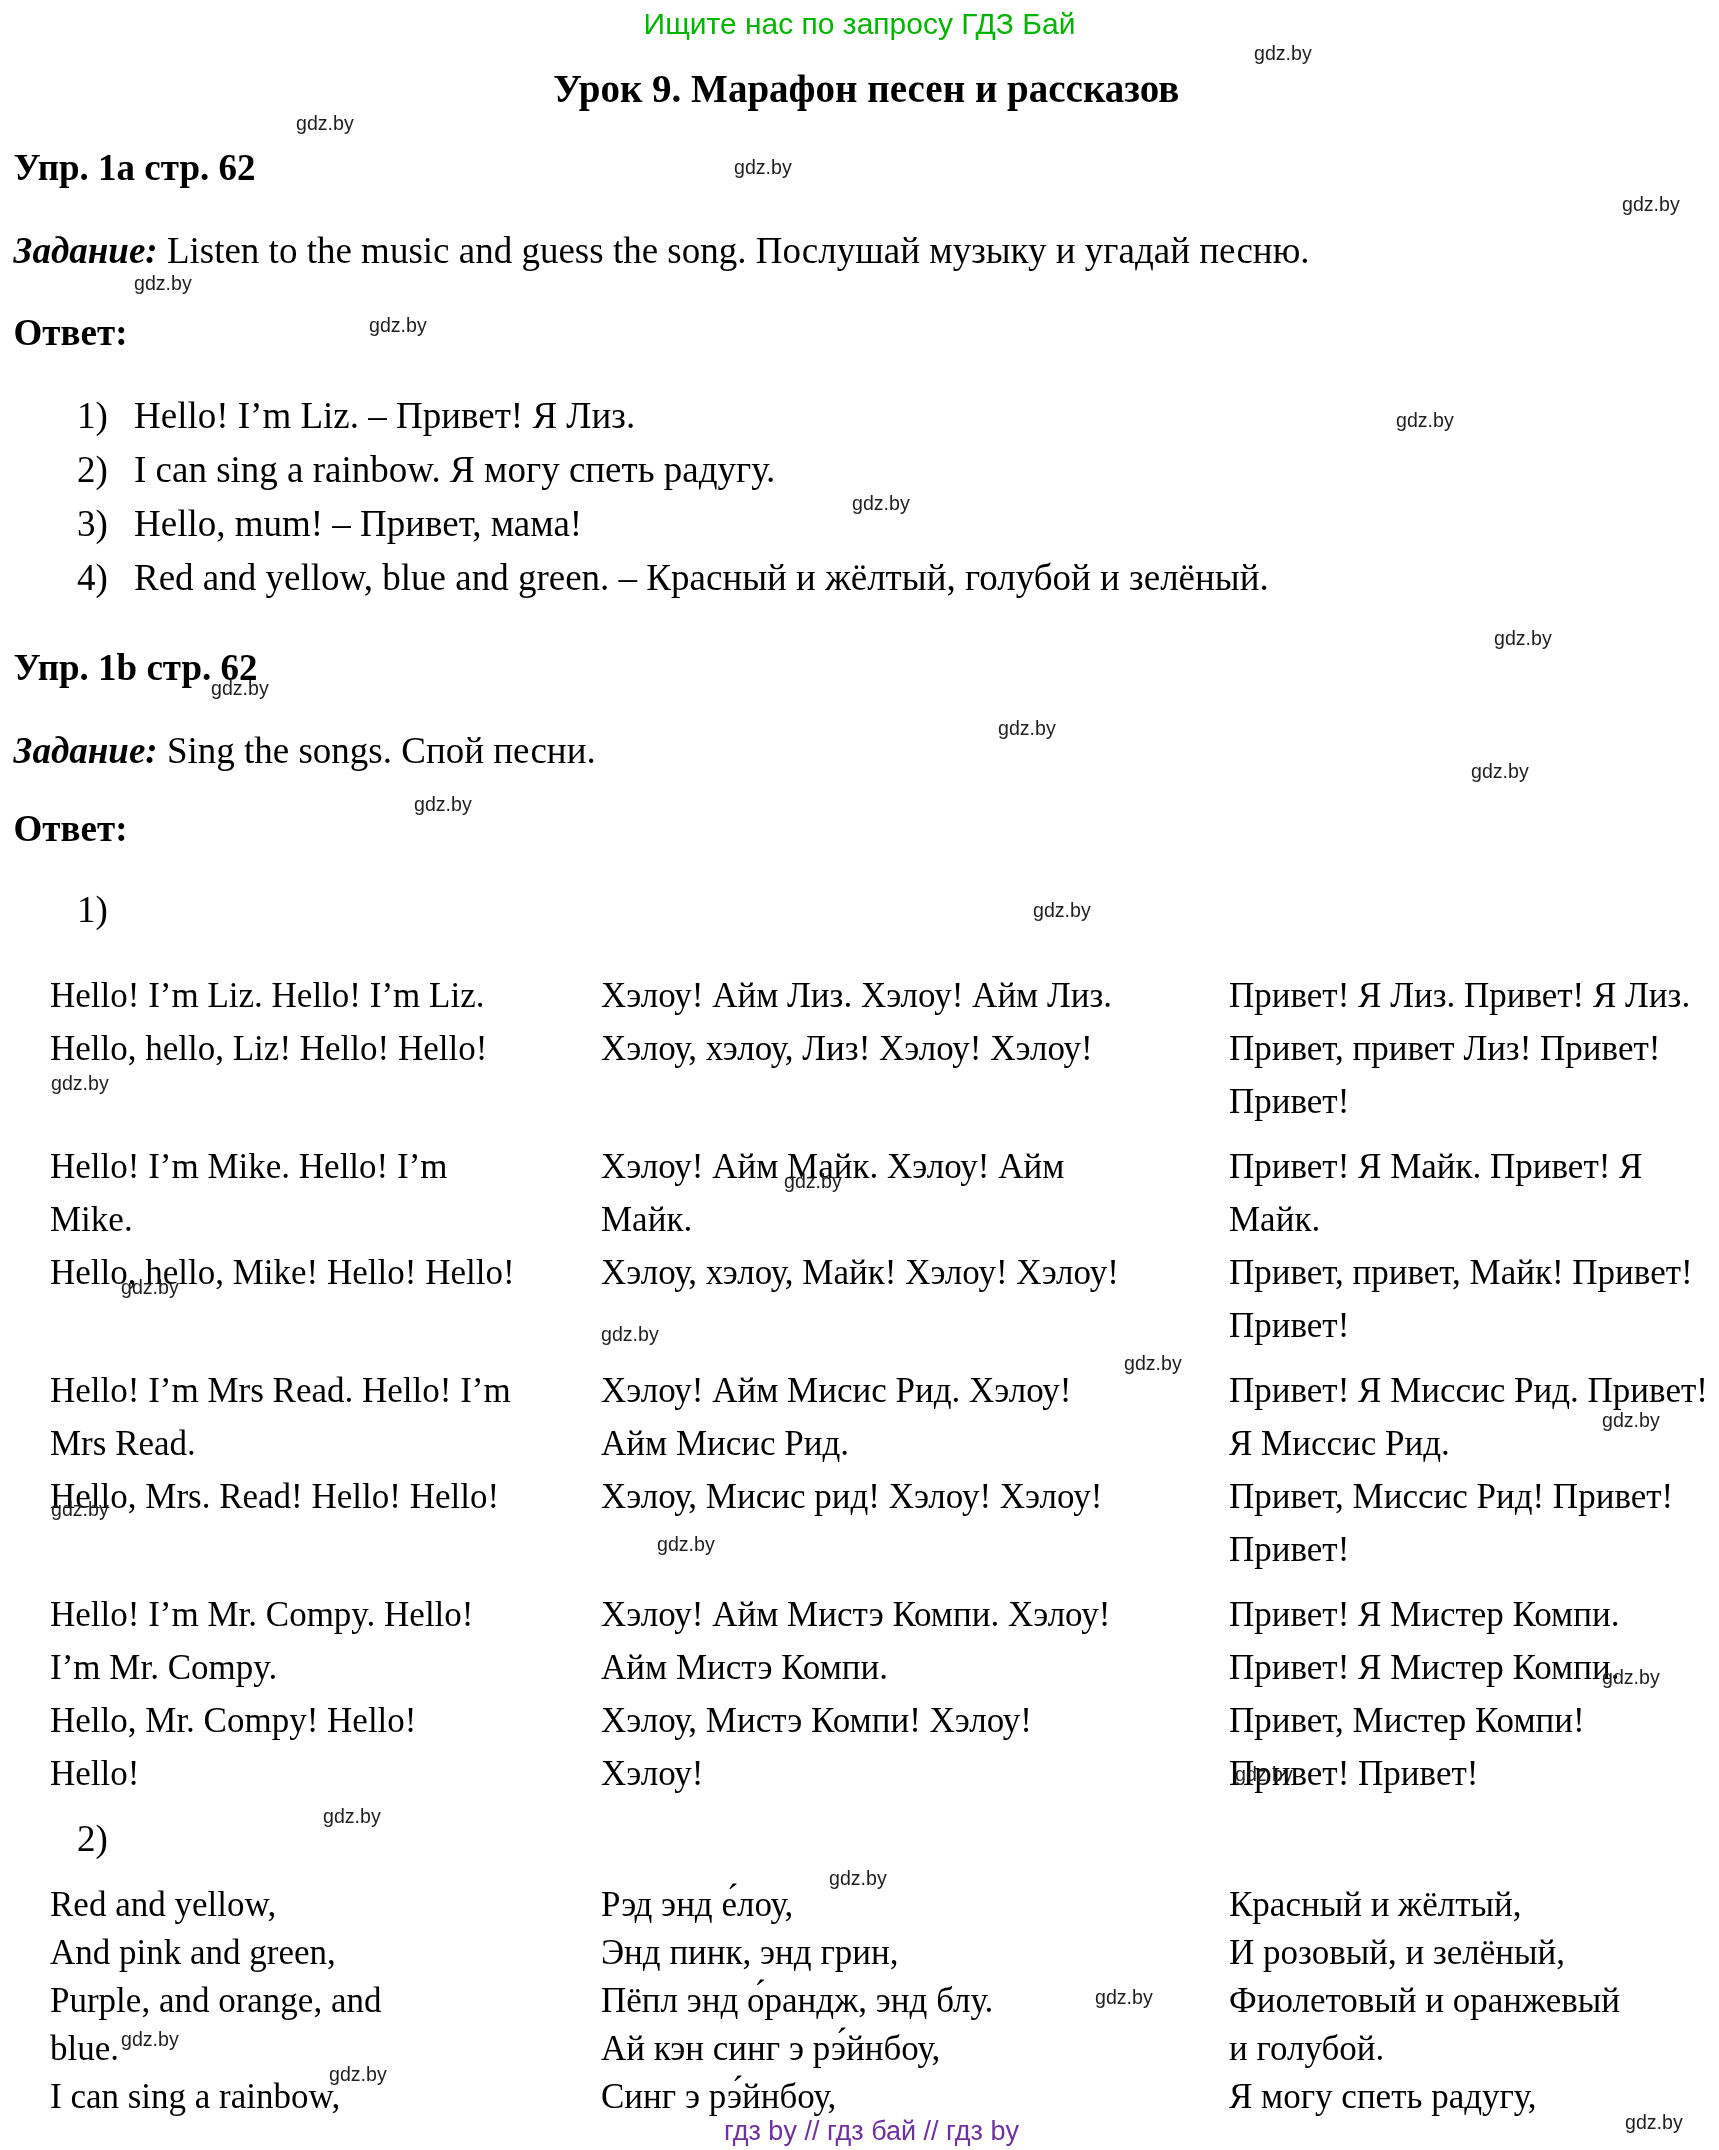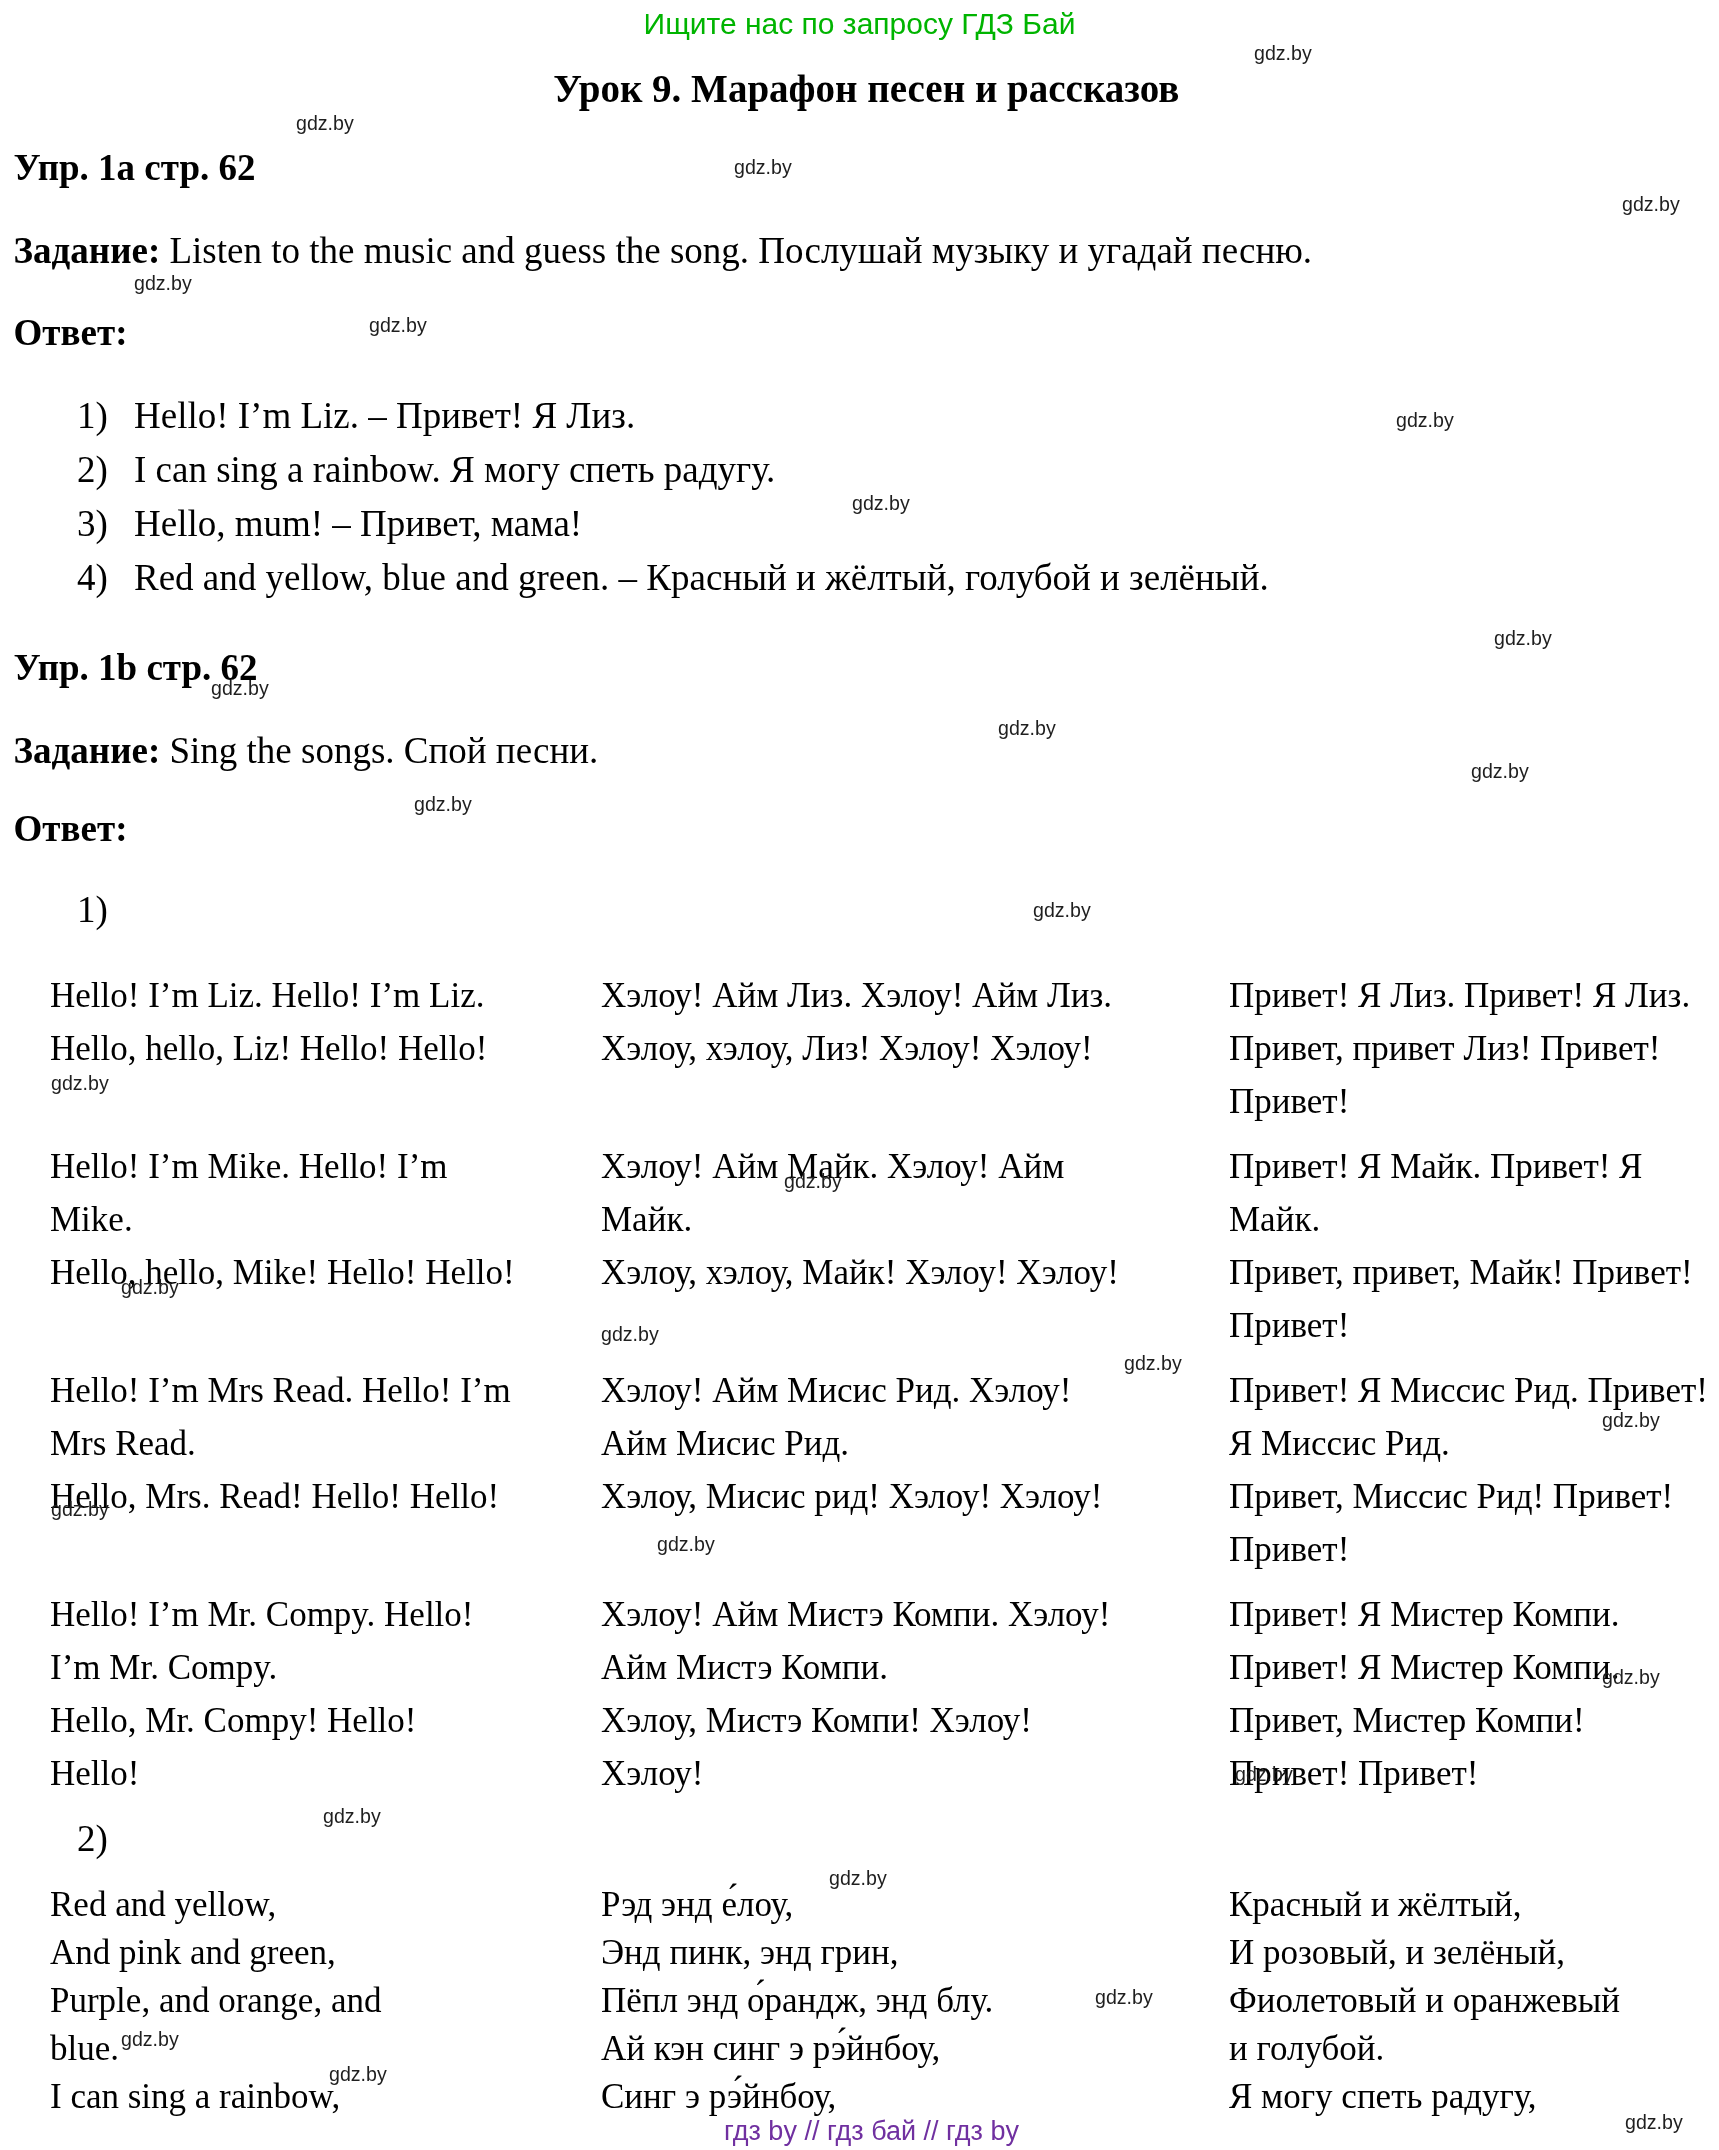--- a/index.html
+++ b/index.html
@@ -42,7 +42,7 @@
     font-size: 37px;
     line-height: 50px;
   }
-  .task b { font-weight: bold; }
+  .task b { font-weight: bold; font-style: italic; }
   .answer-label {
     margin: 33px 0 0 13.6px;
     font-size: 37px;

